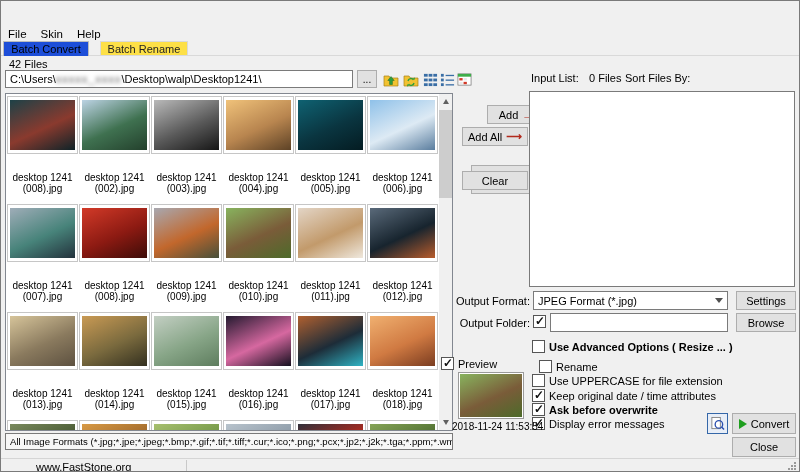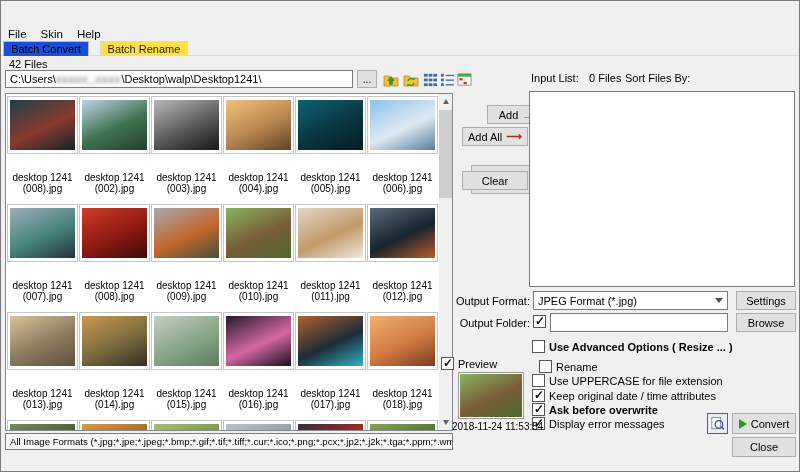--- a/index.html
+++ b/index.html
@@ -480,6 +480,11 @@
   </div>
   <div id="close-btn" class="btn">Close</div>
 
+  <div id="statusbar">
+    <span id="status-site">www.FastStone.org</span>
+    <span id="status-div"></span>
+    <span id="grip"></span>
+  </div>
 
 </div>
 

